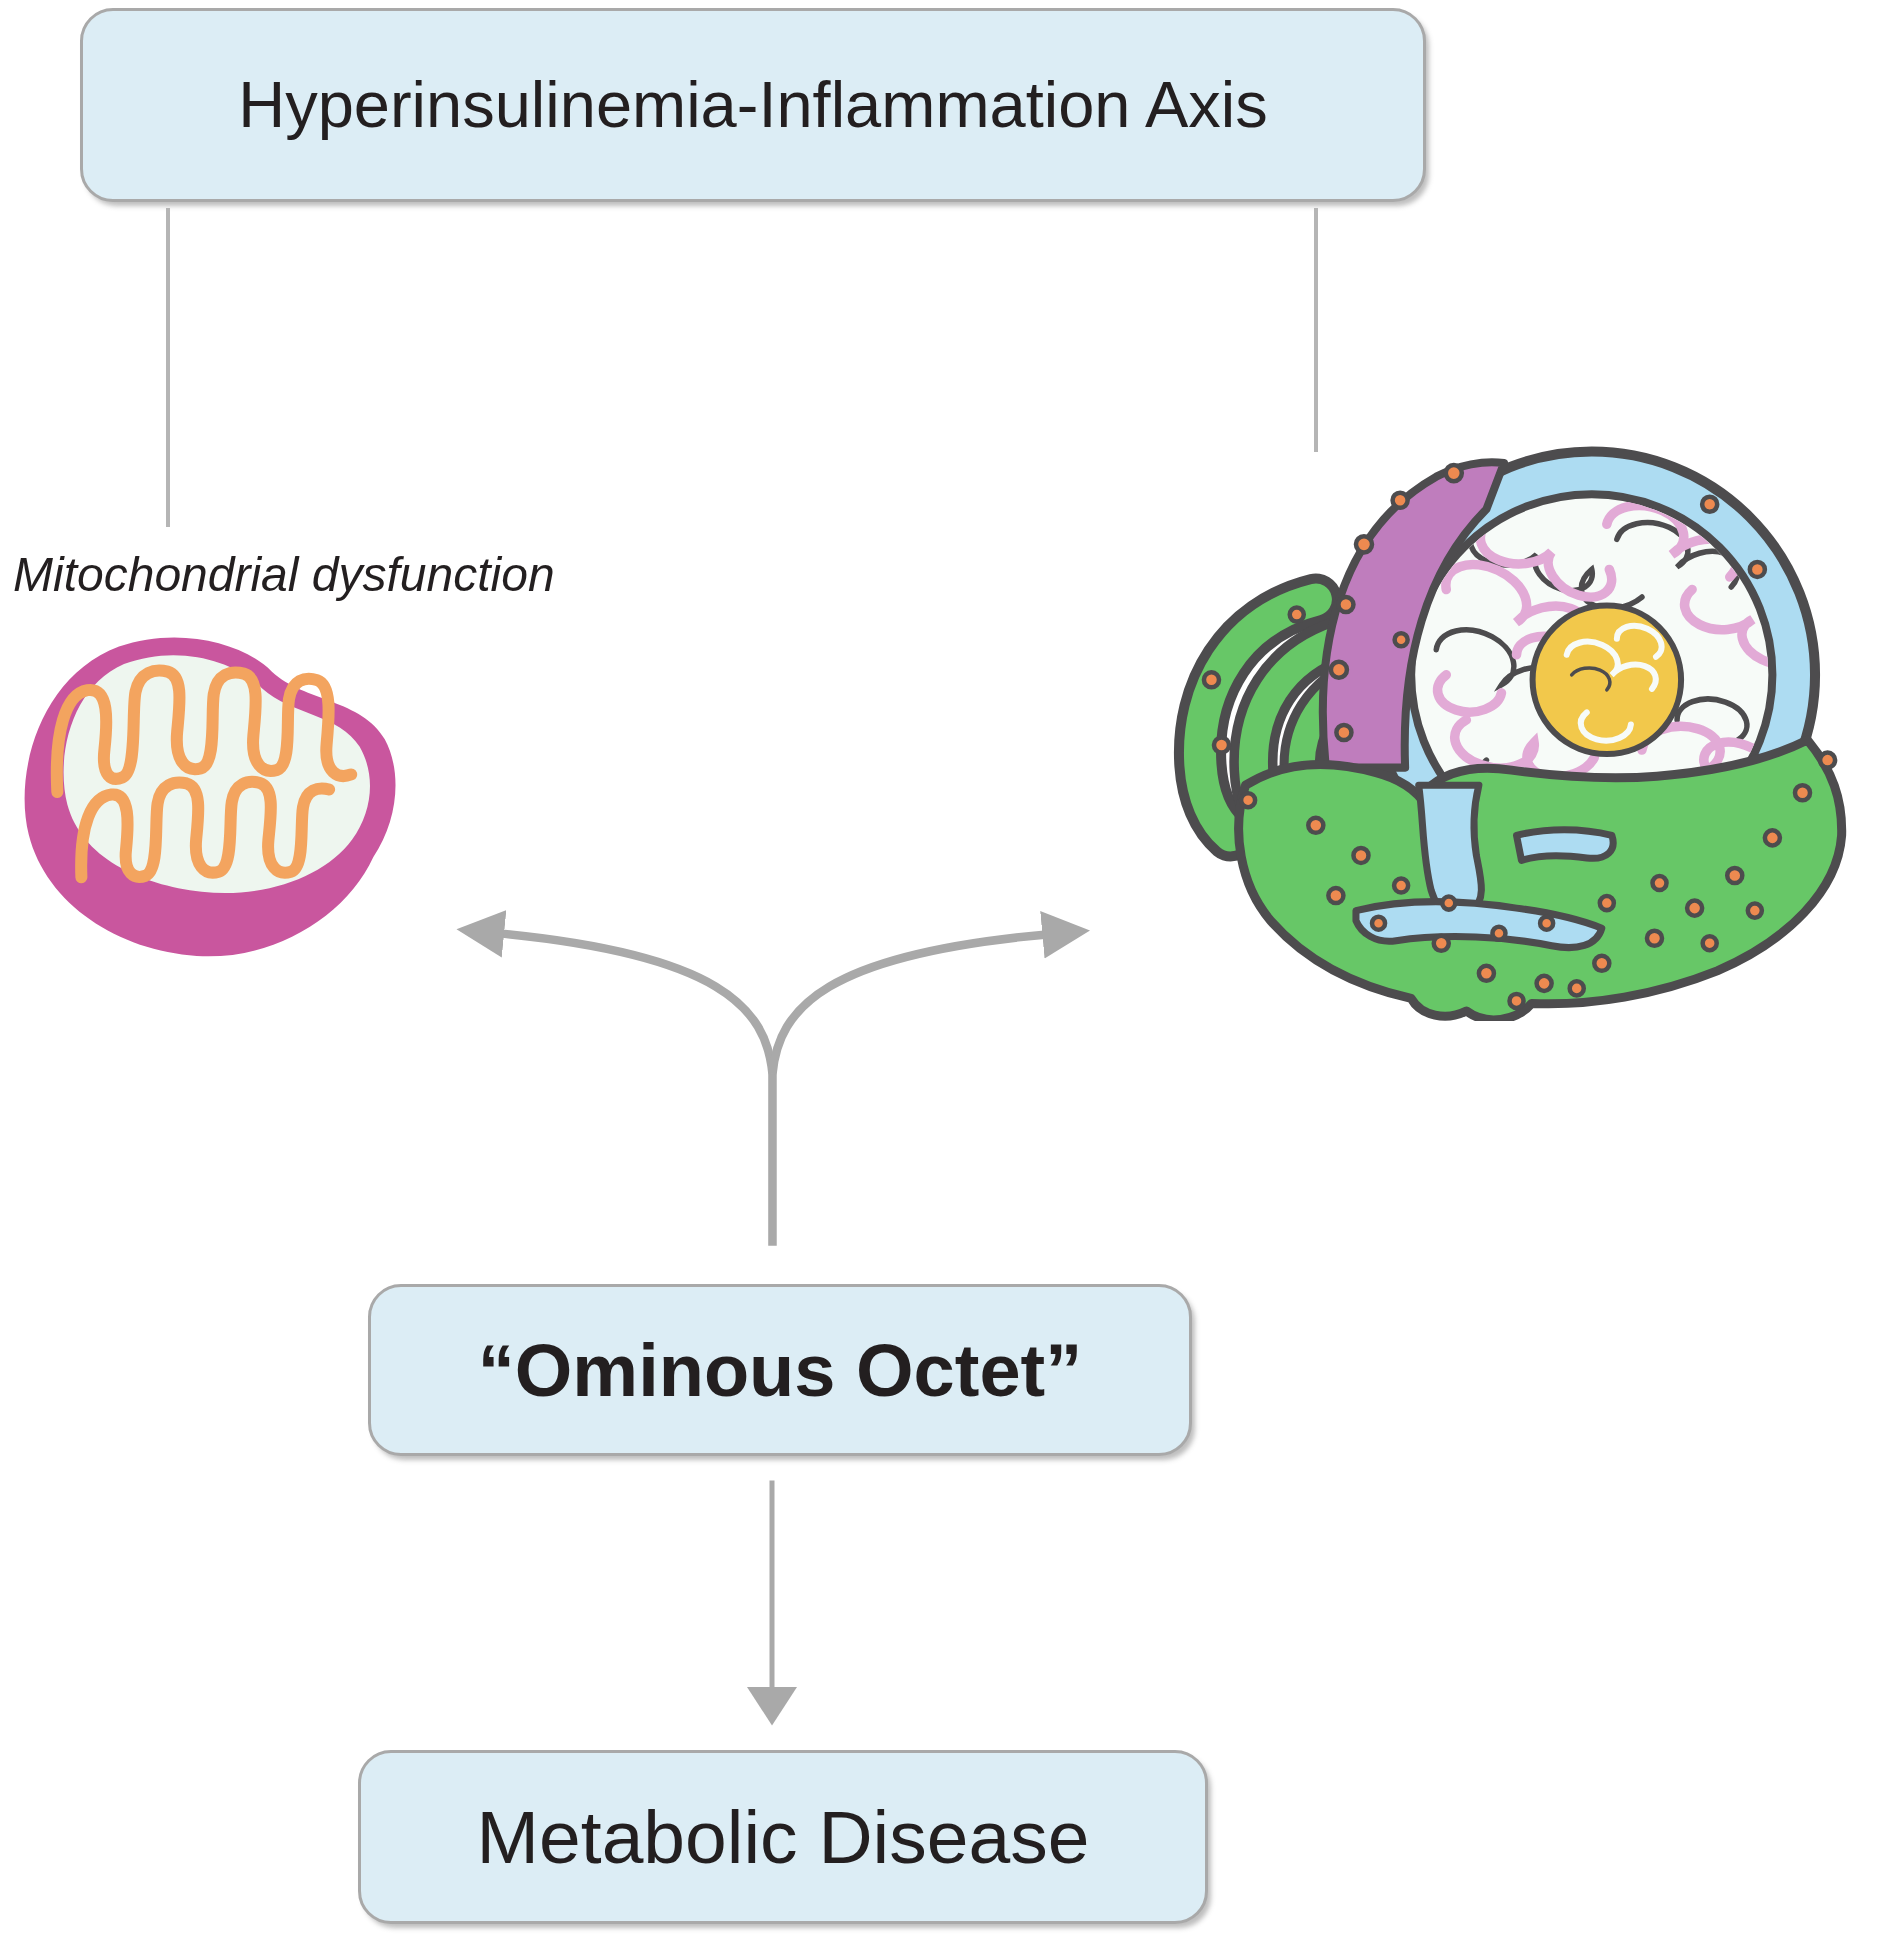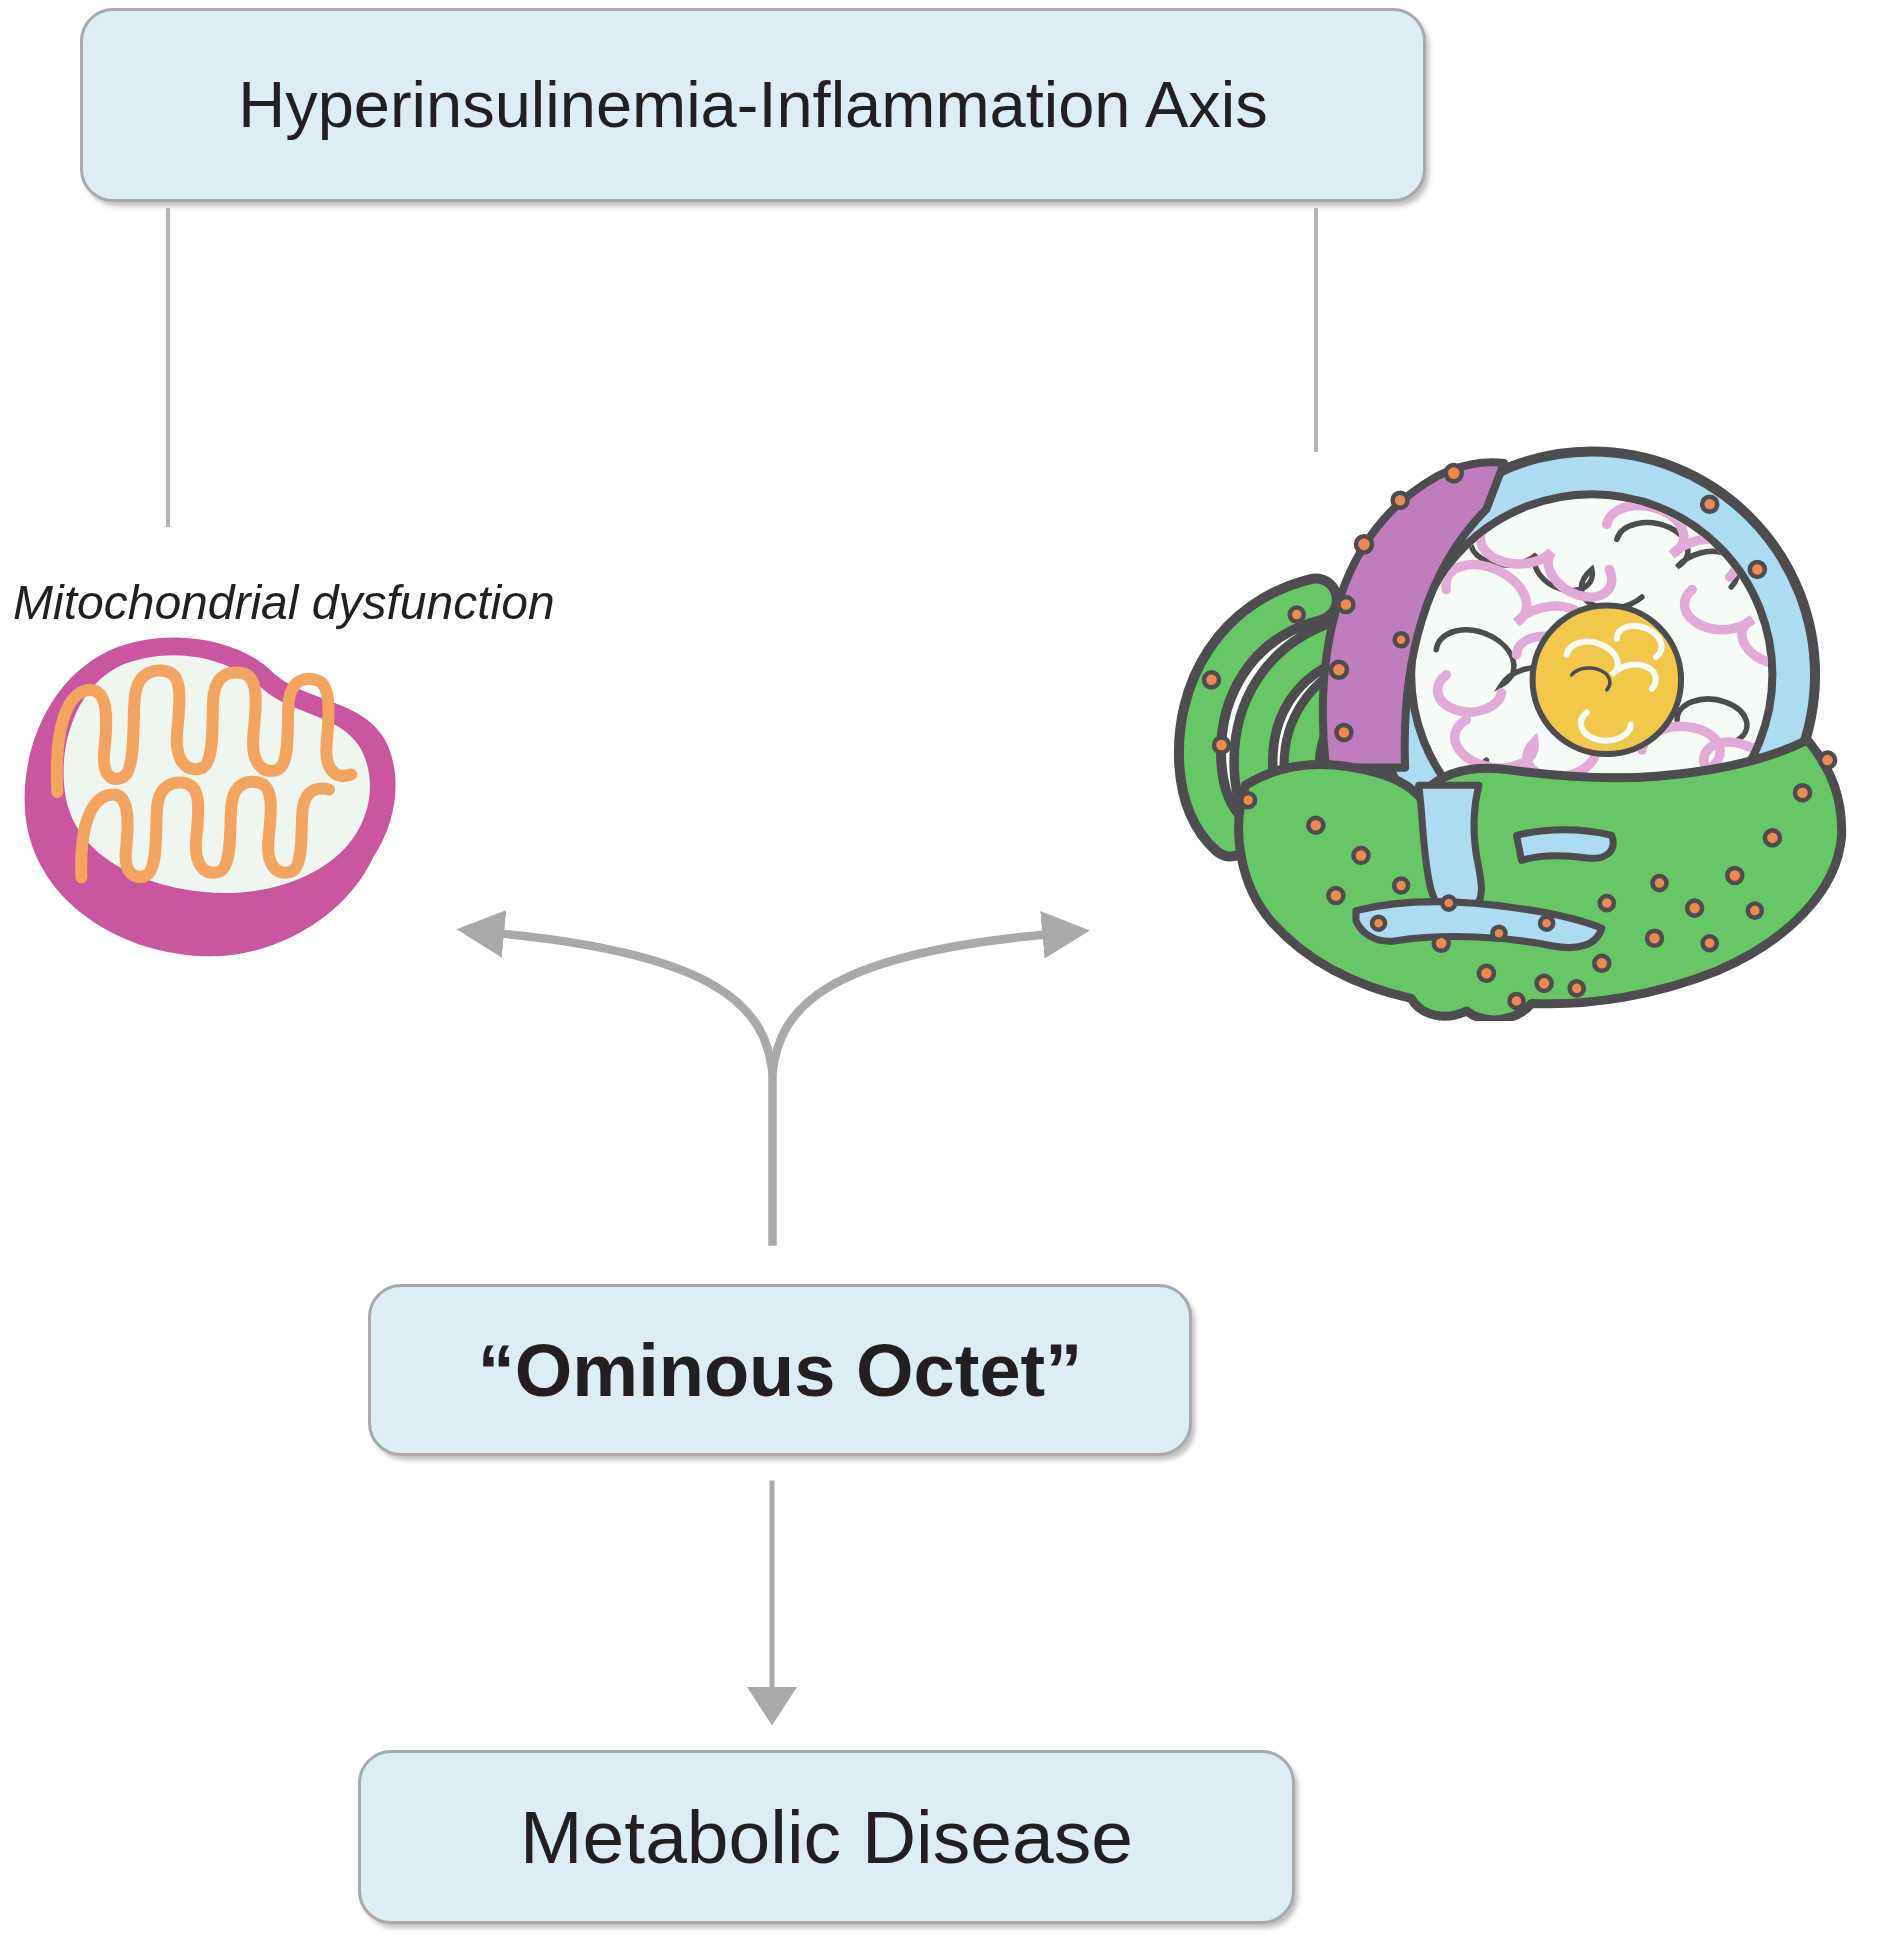--- a/index.html
+++ b/index.html
@@ -21,7 +21,7 @@
   .organelle-label{
     position:absolute;font-style:italic;font-size:48px;white-space:nowrap;
   }
-  .label-mito{left:13px;top:547px;margin-top:28px;}
+  .label-mito{left:13px;top:547px;}
   .label-er{left:1225px;top:1035px;}
   .connector{
     position:absolute;width:4px;background:var(--c-connector,#b5b5b5);

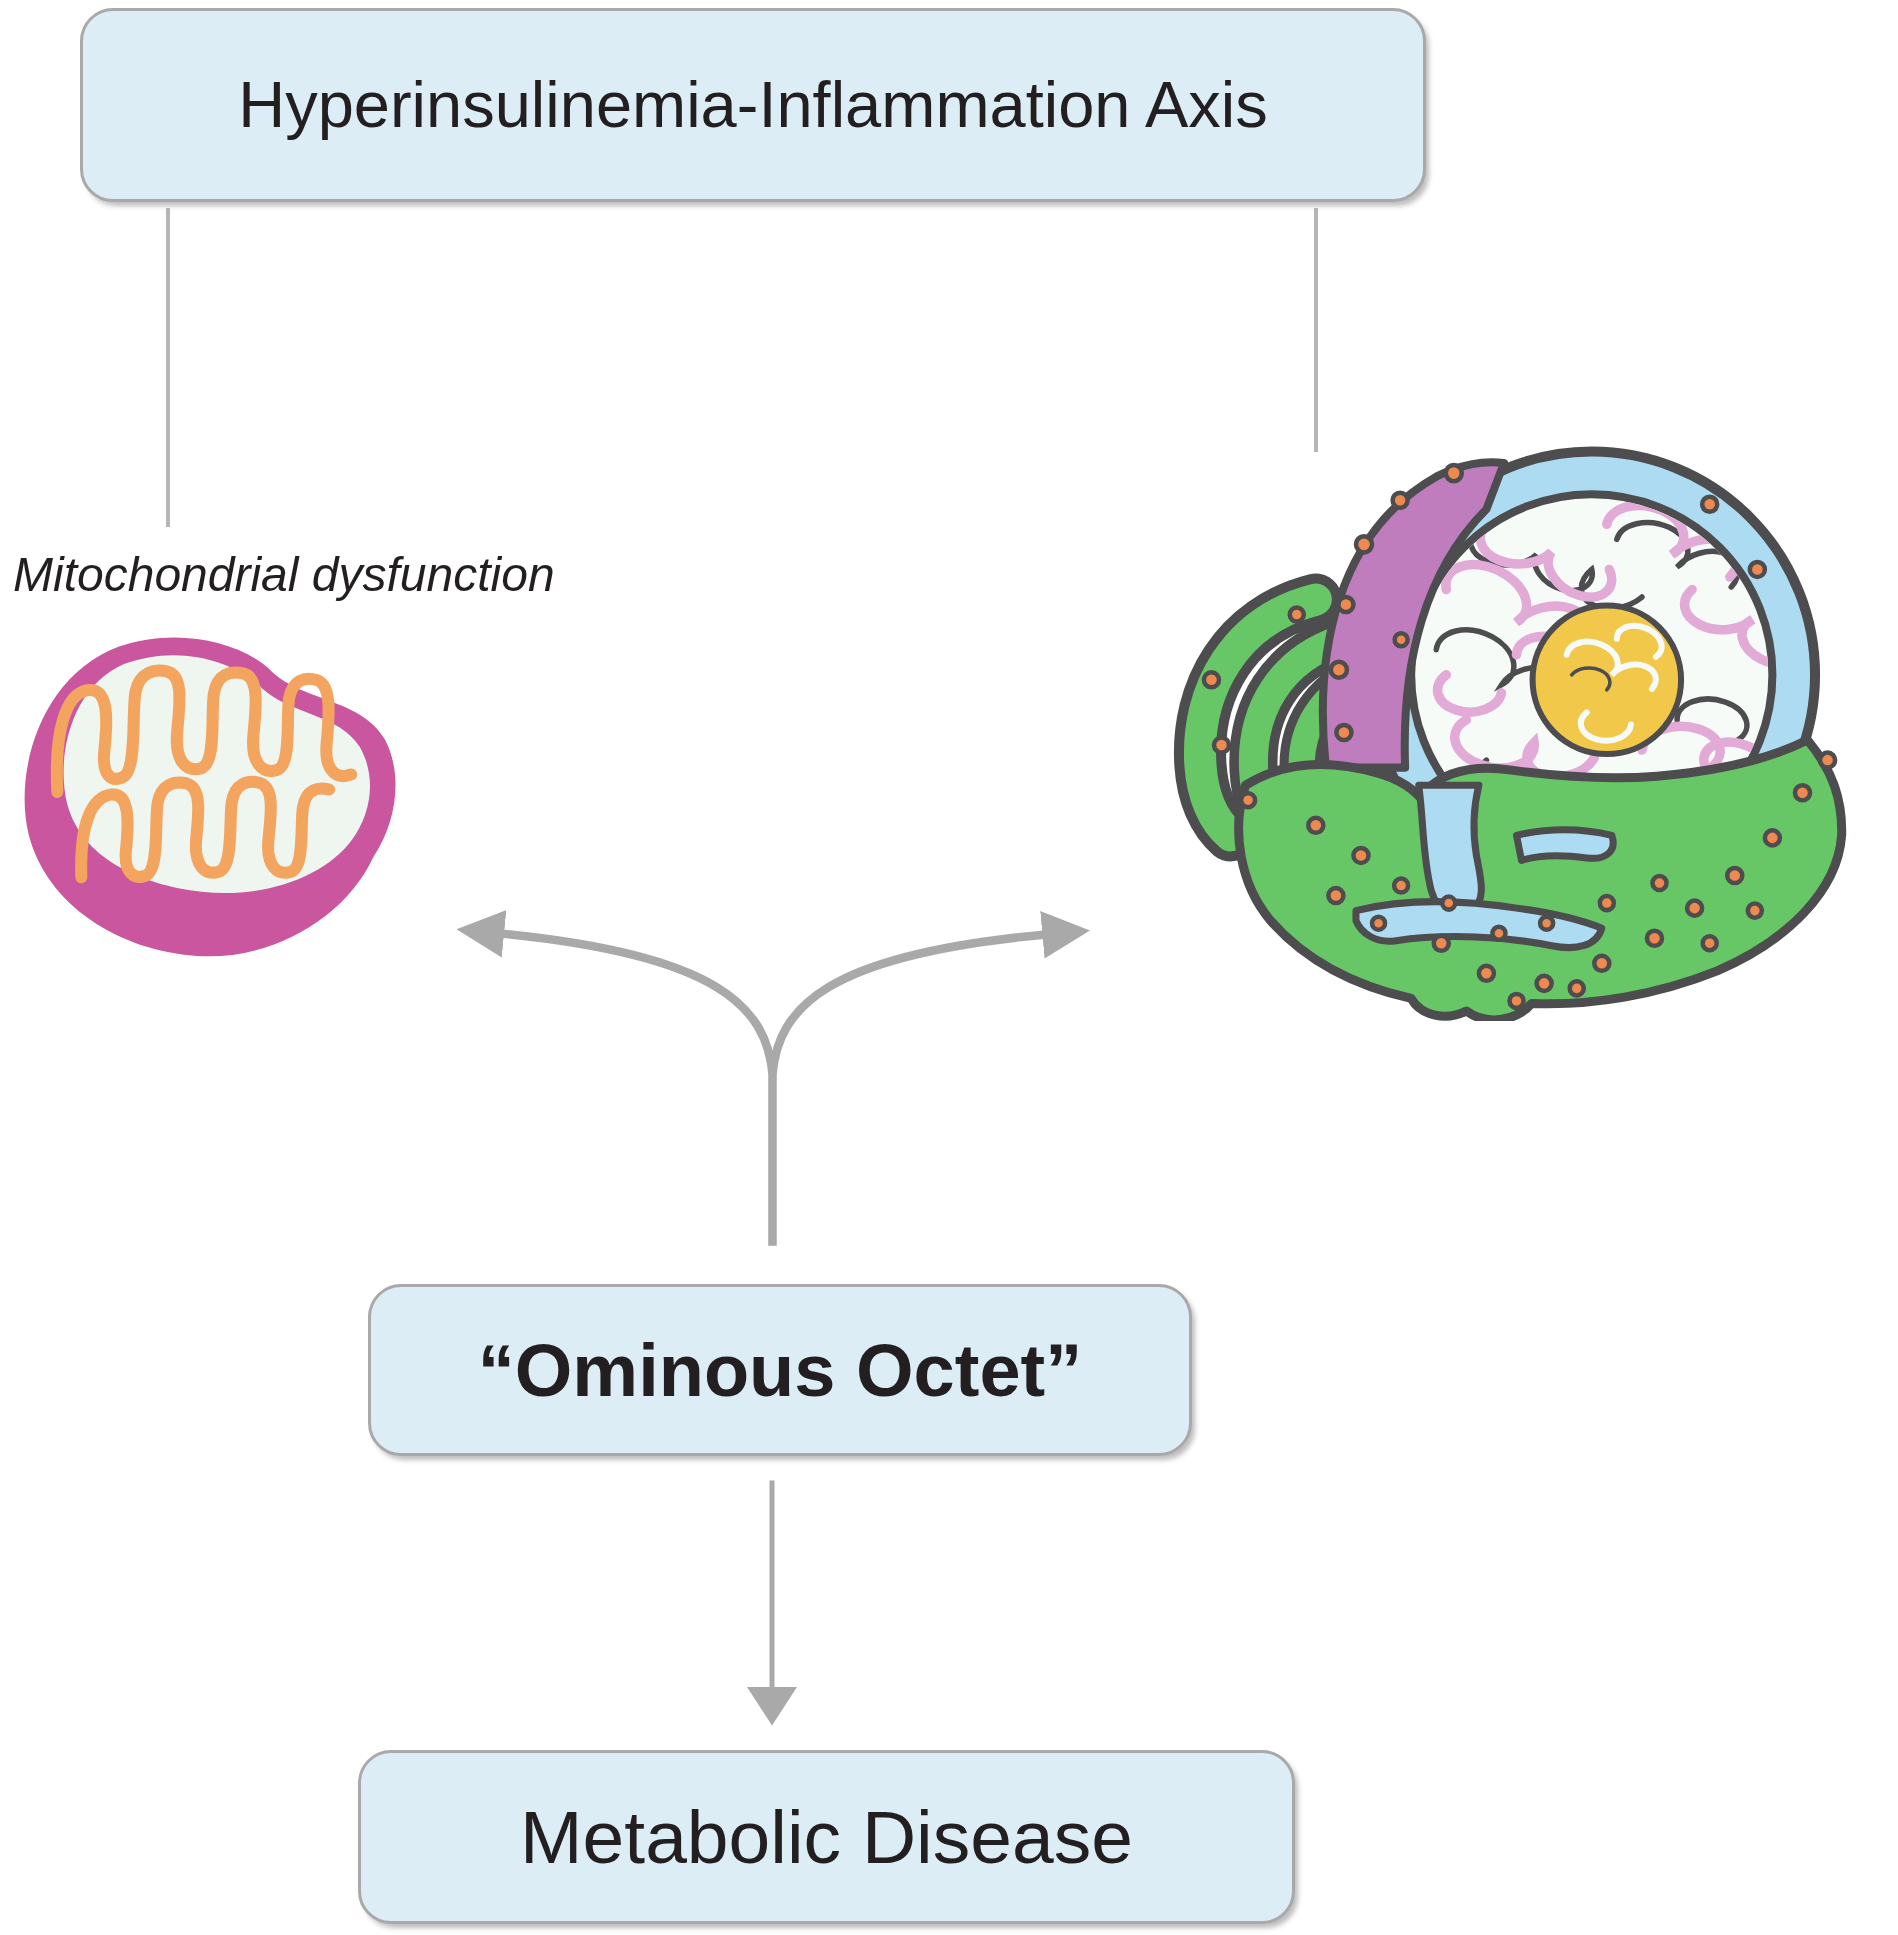--- a/index.html
+++ b/index.html
@@ -17,7 +17,7 @@
   }
   .box-top{left:80px;top:7.5px;width:1346px;height:194px;font-size:65px;}
   .box-center{left:368px;top:1284px;width:824px;height:172px;font-size:74px;font-weight:bold;}
-  .box-bottom{left:358px;top:1750px;width:937px;height:174px;font-size:75px;}
+  .box-bottom{left:358px;top:1750px;width:850px;height:174px;font-size:75px;}
   .organelle-label{
     position:absolute;font-style:italic;font-size:48px;white-space:nowrap;
   }

